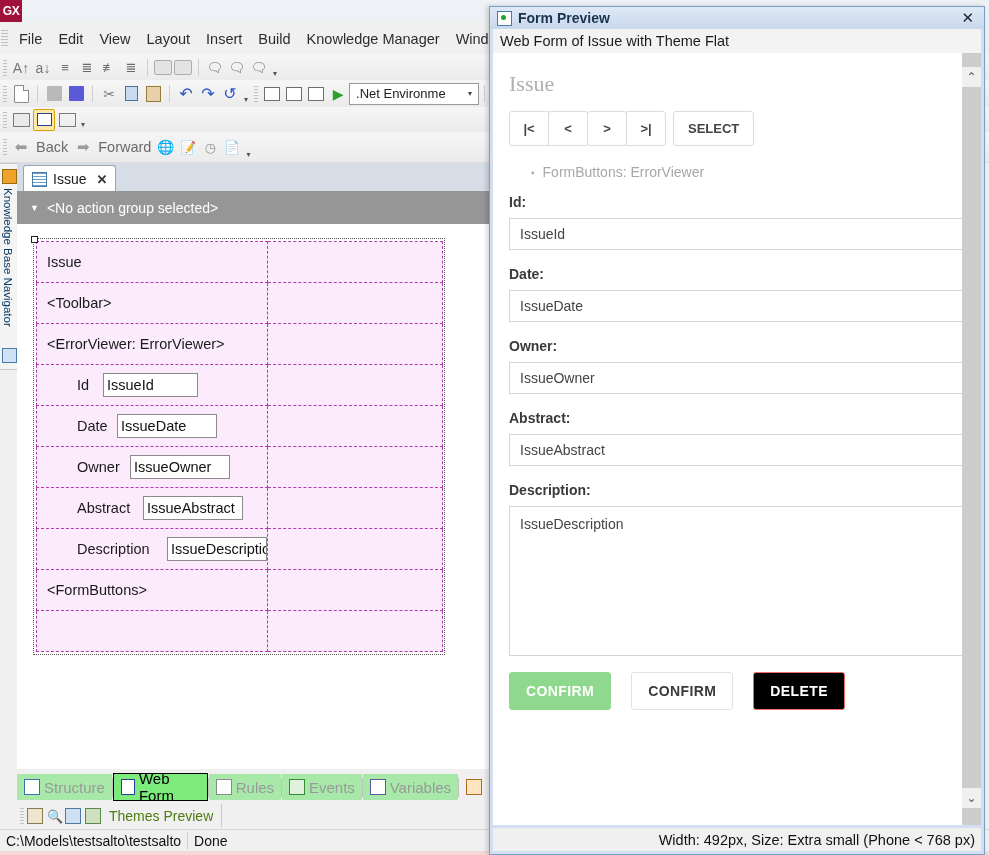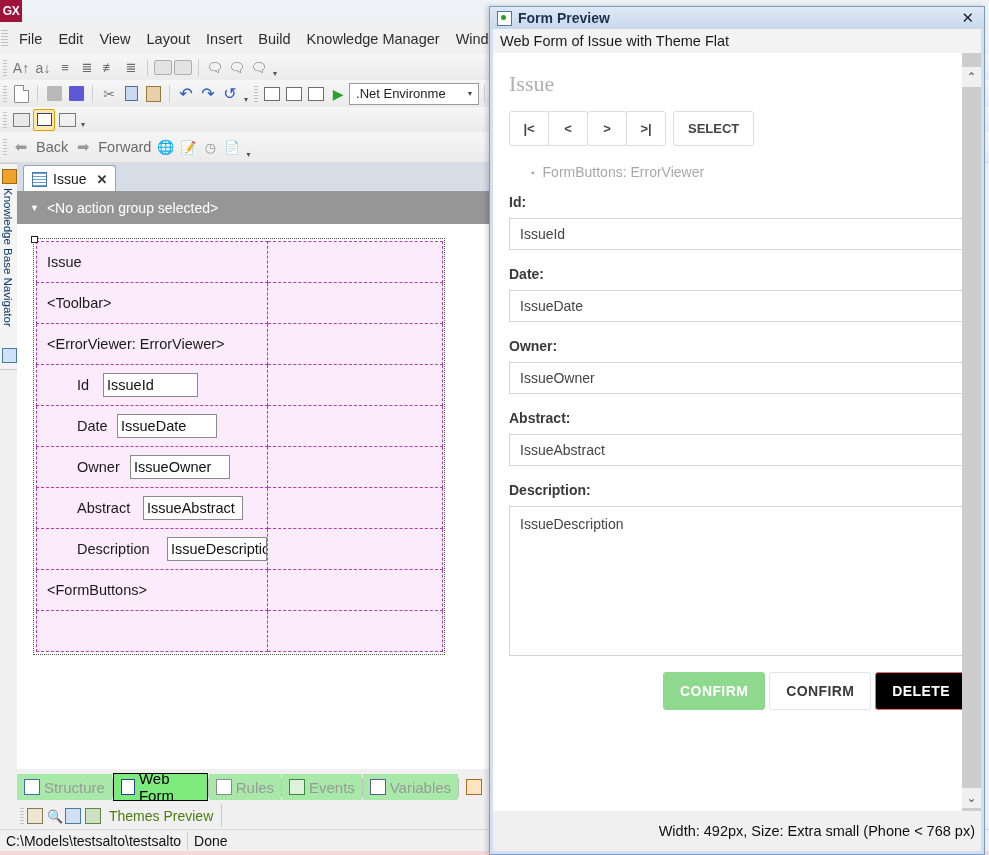--- a/index.html
+++ b/index.html
@@ -275,7 +275,7 @@
     padding: 9px 0 0 10px; font-size: 14px; color: #444; margin-bottom: 16px;
     width: 465px; box-sizing: border-box;
   }
-  .fp-btnrow { display: flex; gap: 4px; margin-top: 6px; justify-content: flex-end; }
+  .fp-btnrow { display: flex; gap: 20px; margin-top: 6px; }
   .fp-btn {
     font-size: 14px; font-weight: bold; padding: 10px 16px; border-radius: 3px; letter-spacing: .4px;
   }

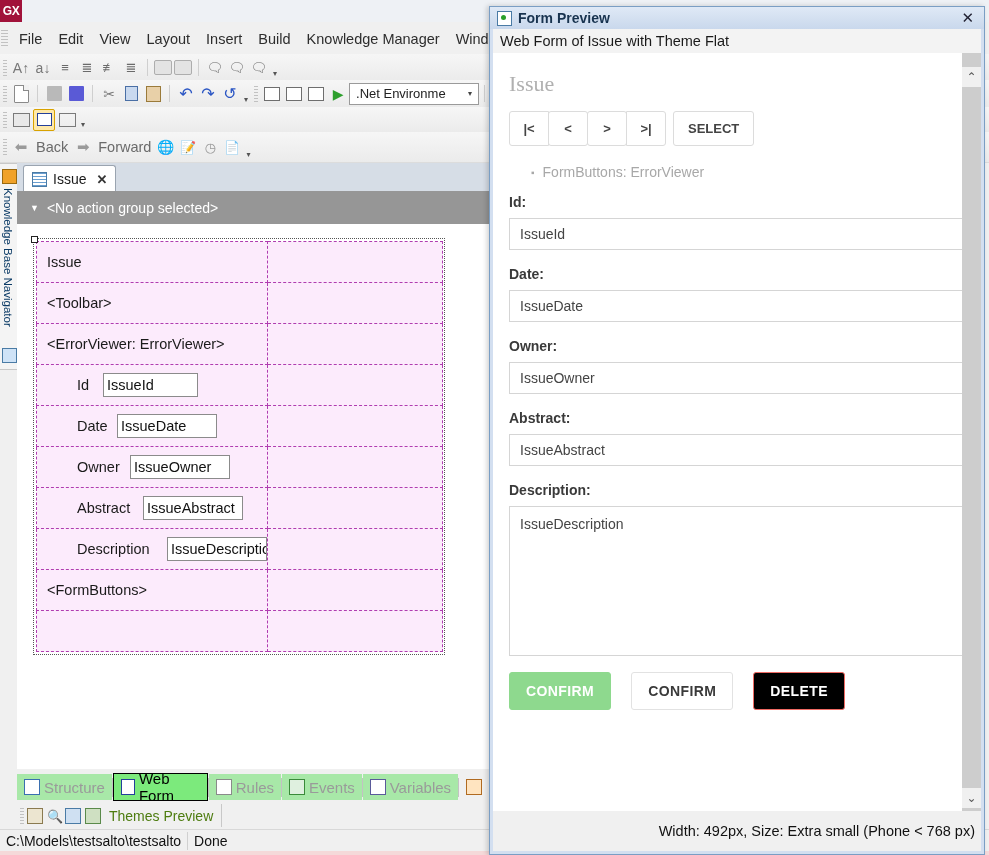--- a/index.html
+++ b/index.html
@@ -240,7 +240,7 @@
   .pv-sc-track-top { position:absolute; left:0; top:0; width:19px; height:14px; background:#cdcdcd;}
 
   .pv-statusbar {
-    position: absolute; left: 3px; right: 3px; bottom: 3px; height: 40px;
+    position: absolute; left: 3px; right: 3px; bottom: 3px; height: 23px;
     background: #f0f0f0; display: flex; align-items: center; justify-content: flex-end;
     padding-right: 6px; font-size: 14.5px; color: #111;
   }

